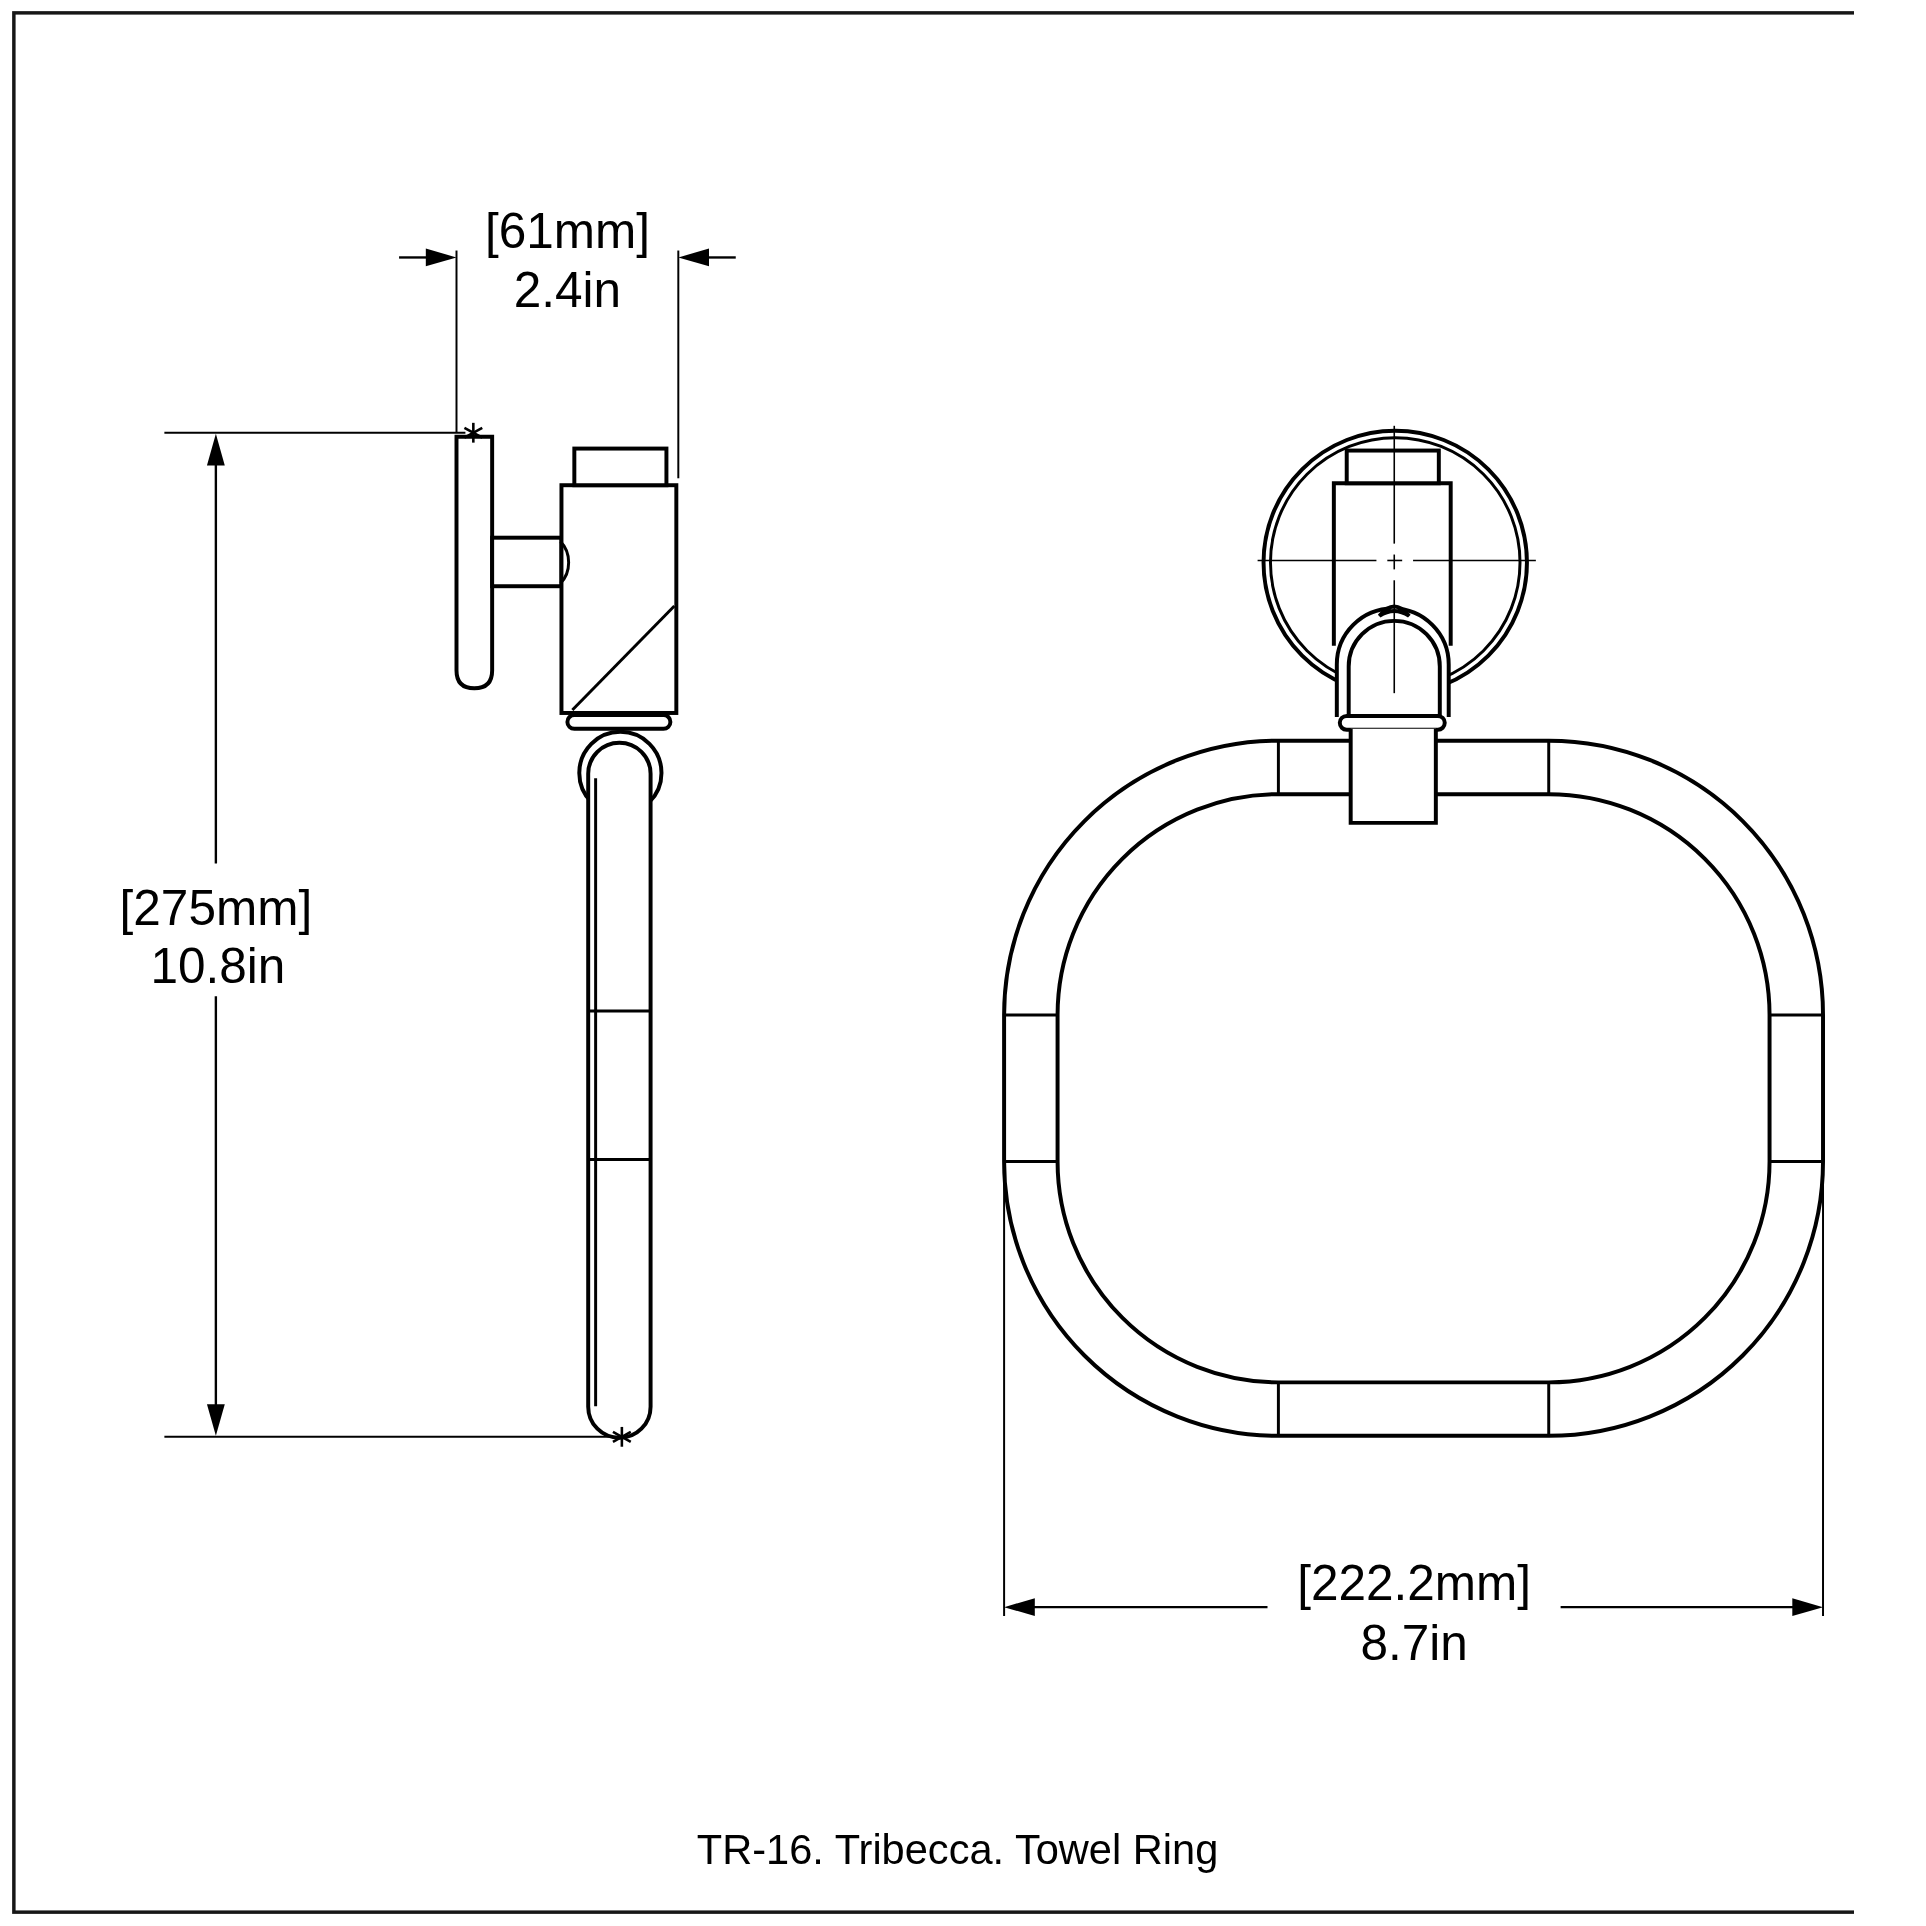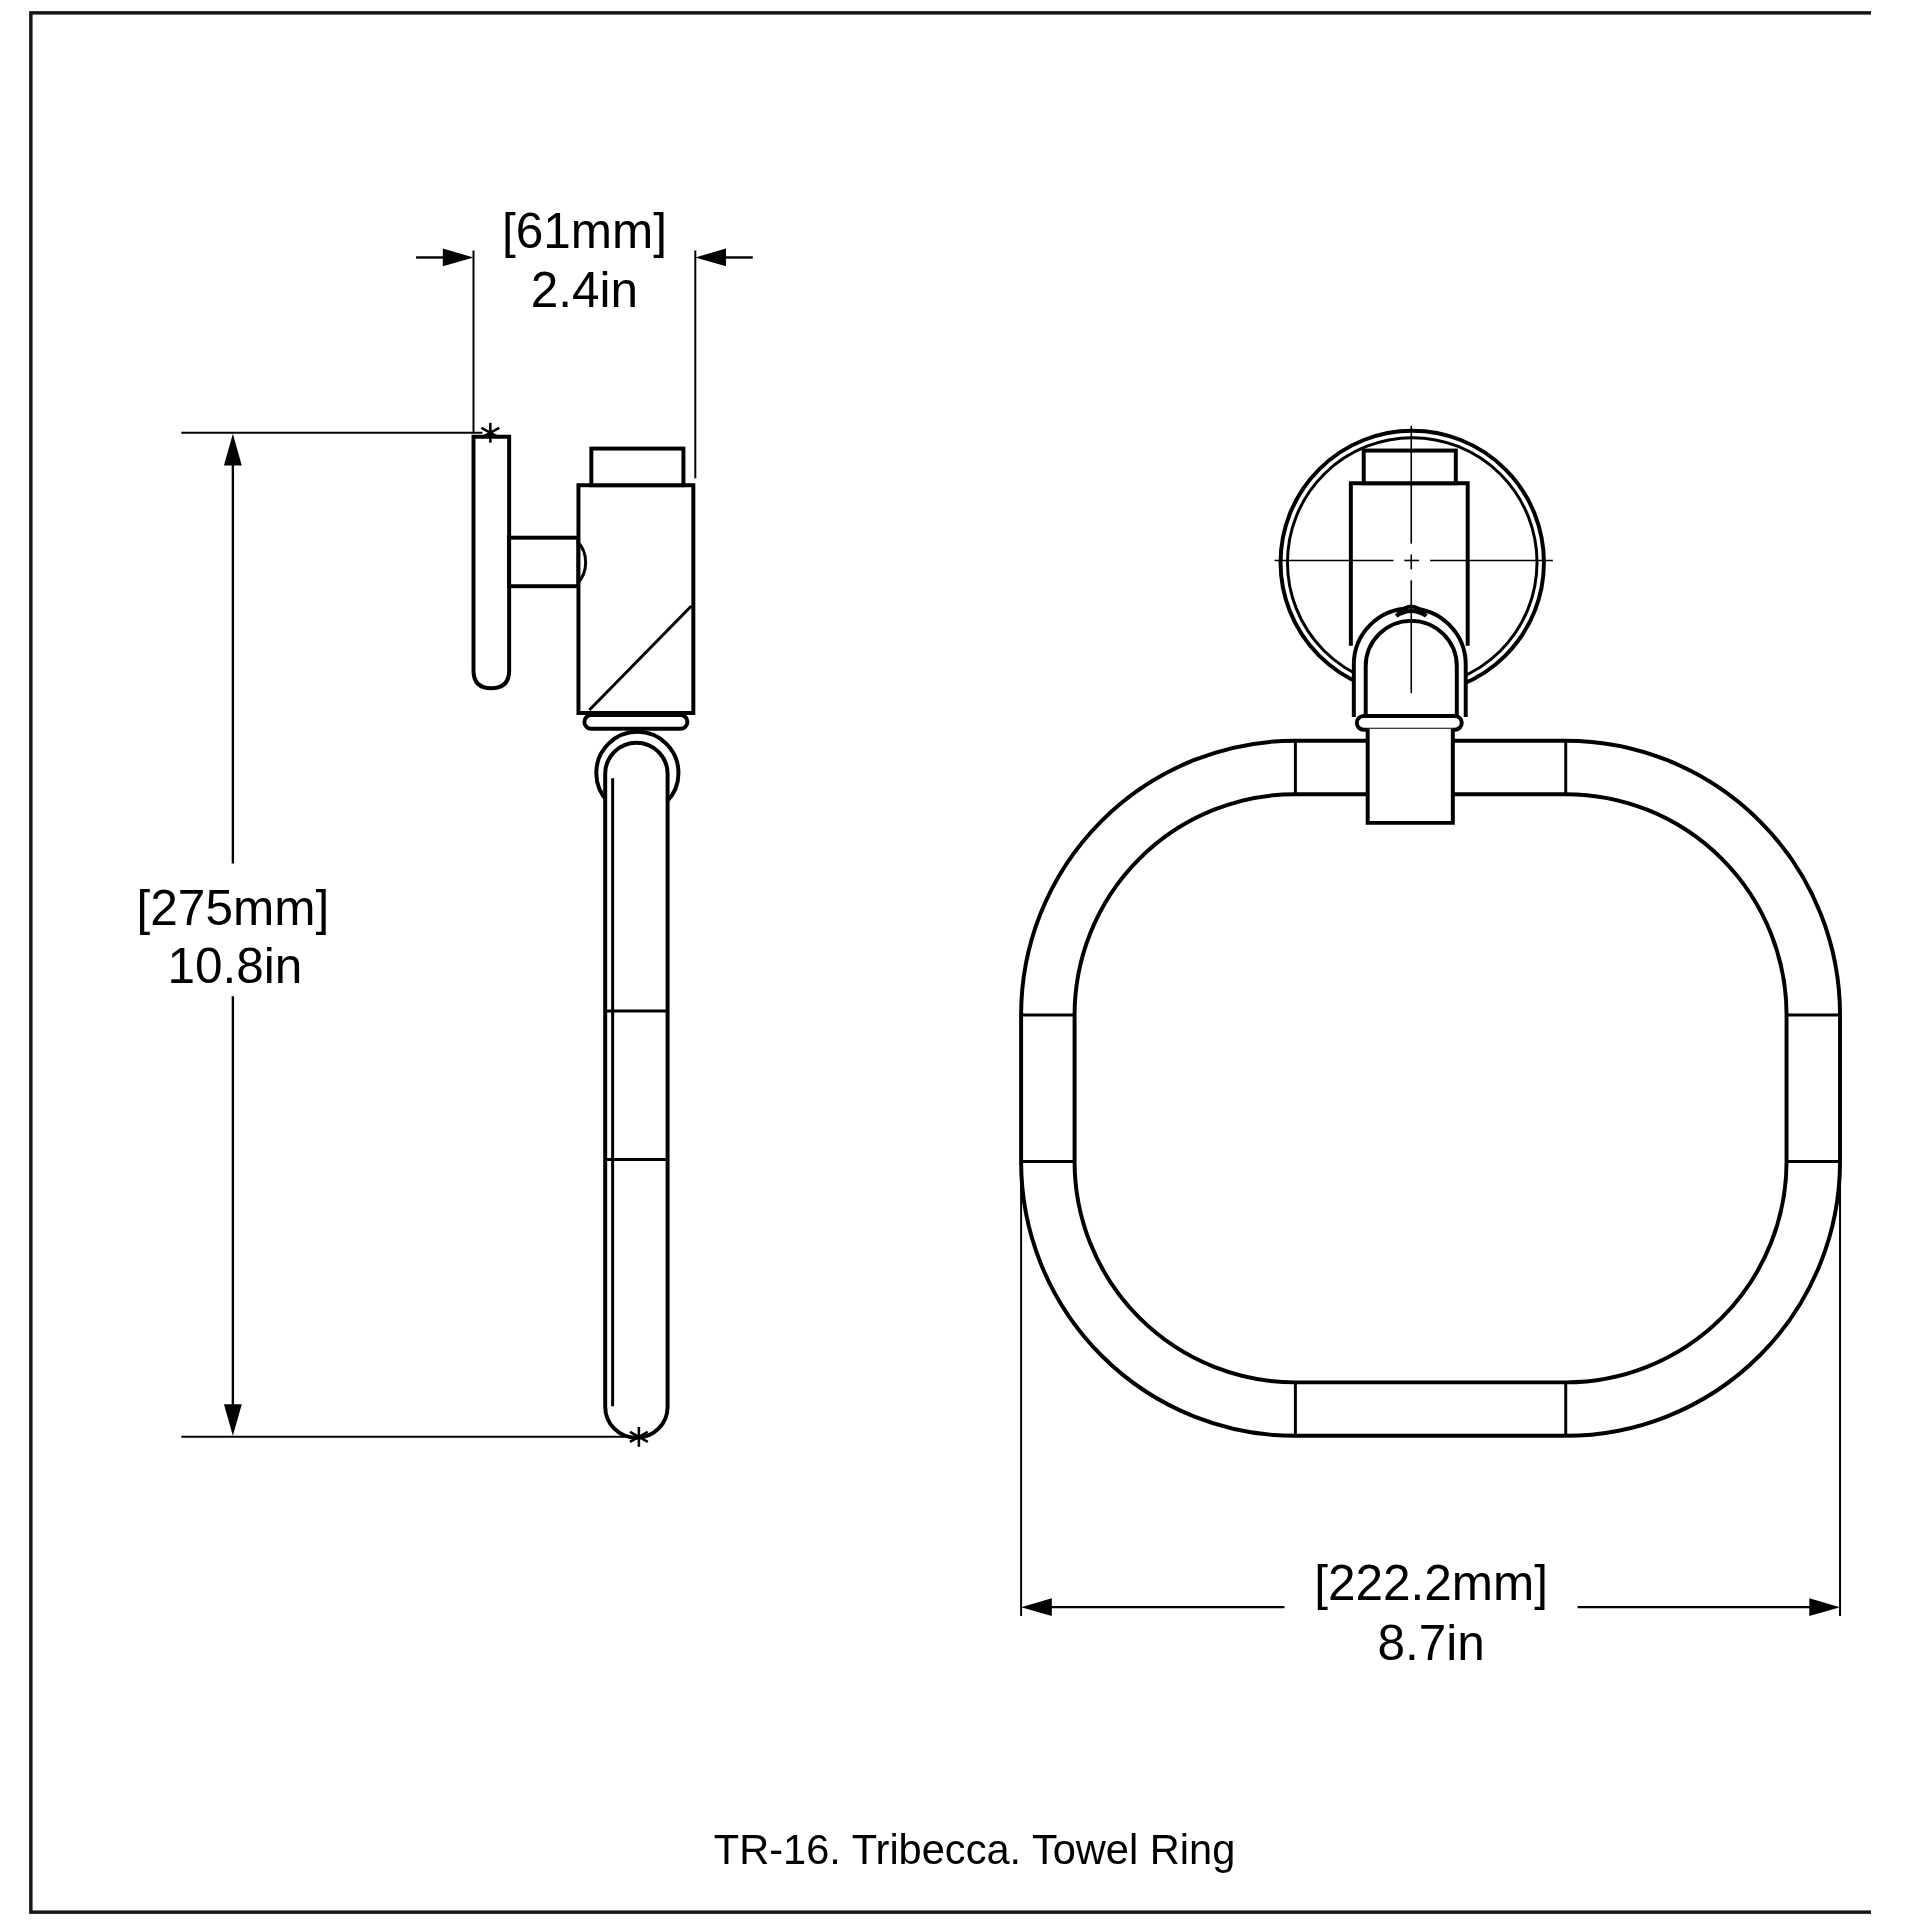--- a/index.html
+++ b/index.html
@@ -4,7 +4,7 @@
 <style>
   html,body{margin:0;padding:0;background:#fff;}
   .page{position:relative;width:1854px;height:1927px;background:var(--bg,#fff);
-        font-family:"Liberation Sans", sans-serif;overflow:hidden;margin-left:17px;}
+        font-family:"Liberation Sans", sans-serif;overflow:hidden;}
   svg{position:absolute;left:0;top:0;}
   .part{fill:#fff;stroke:var(--line,#000);stroke-width:4;stroke-linejoin:miter;}
   .part-thin{fill:none;stroke:var(--line,#000);stroke-width:3;}

